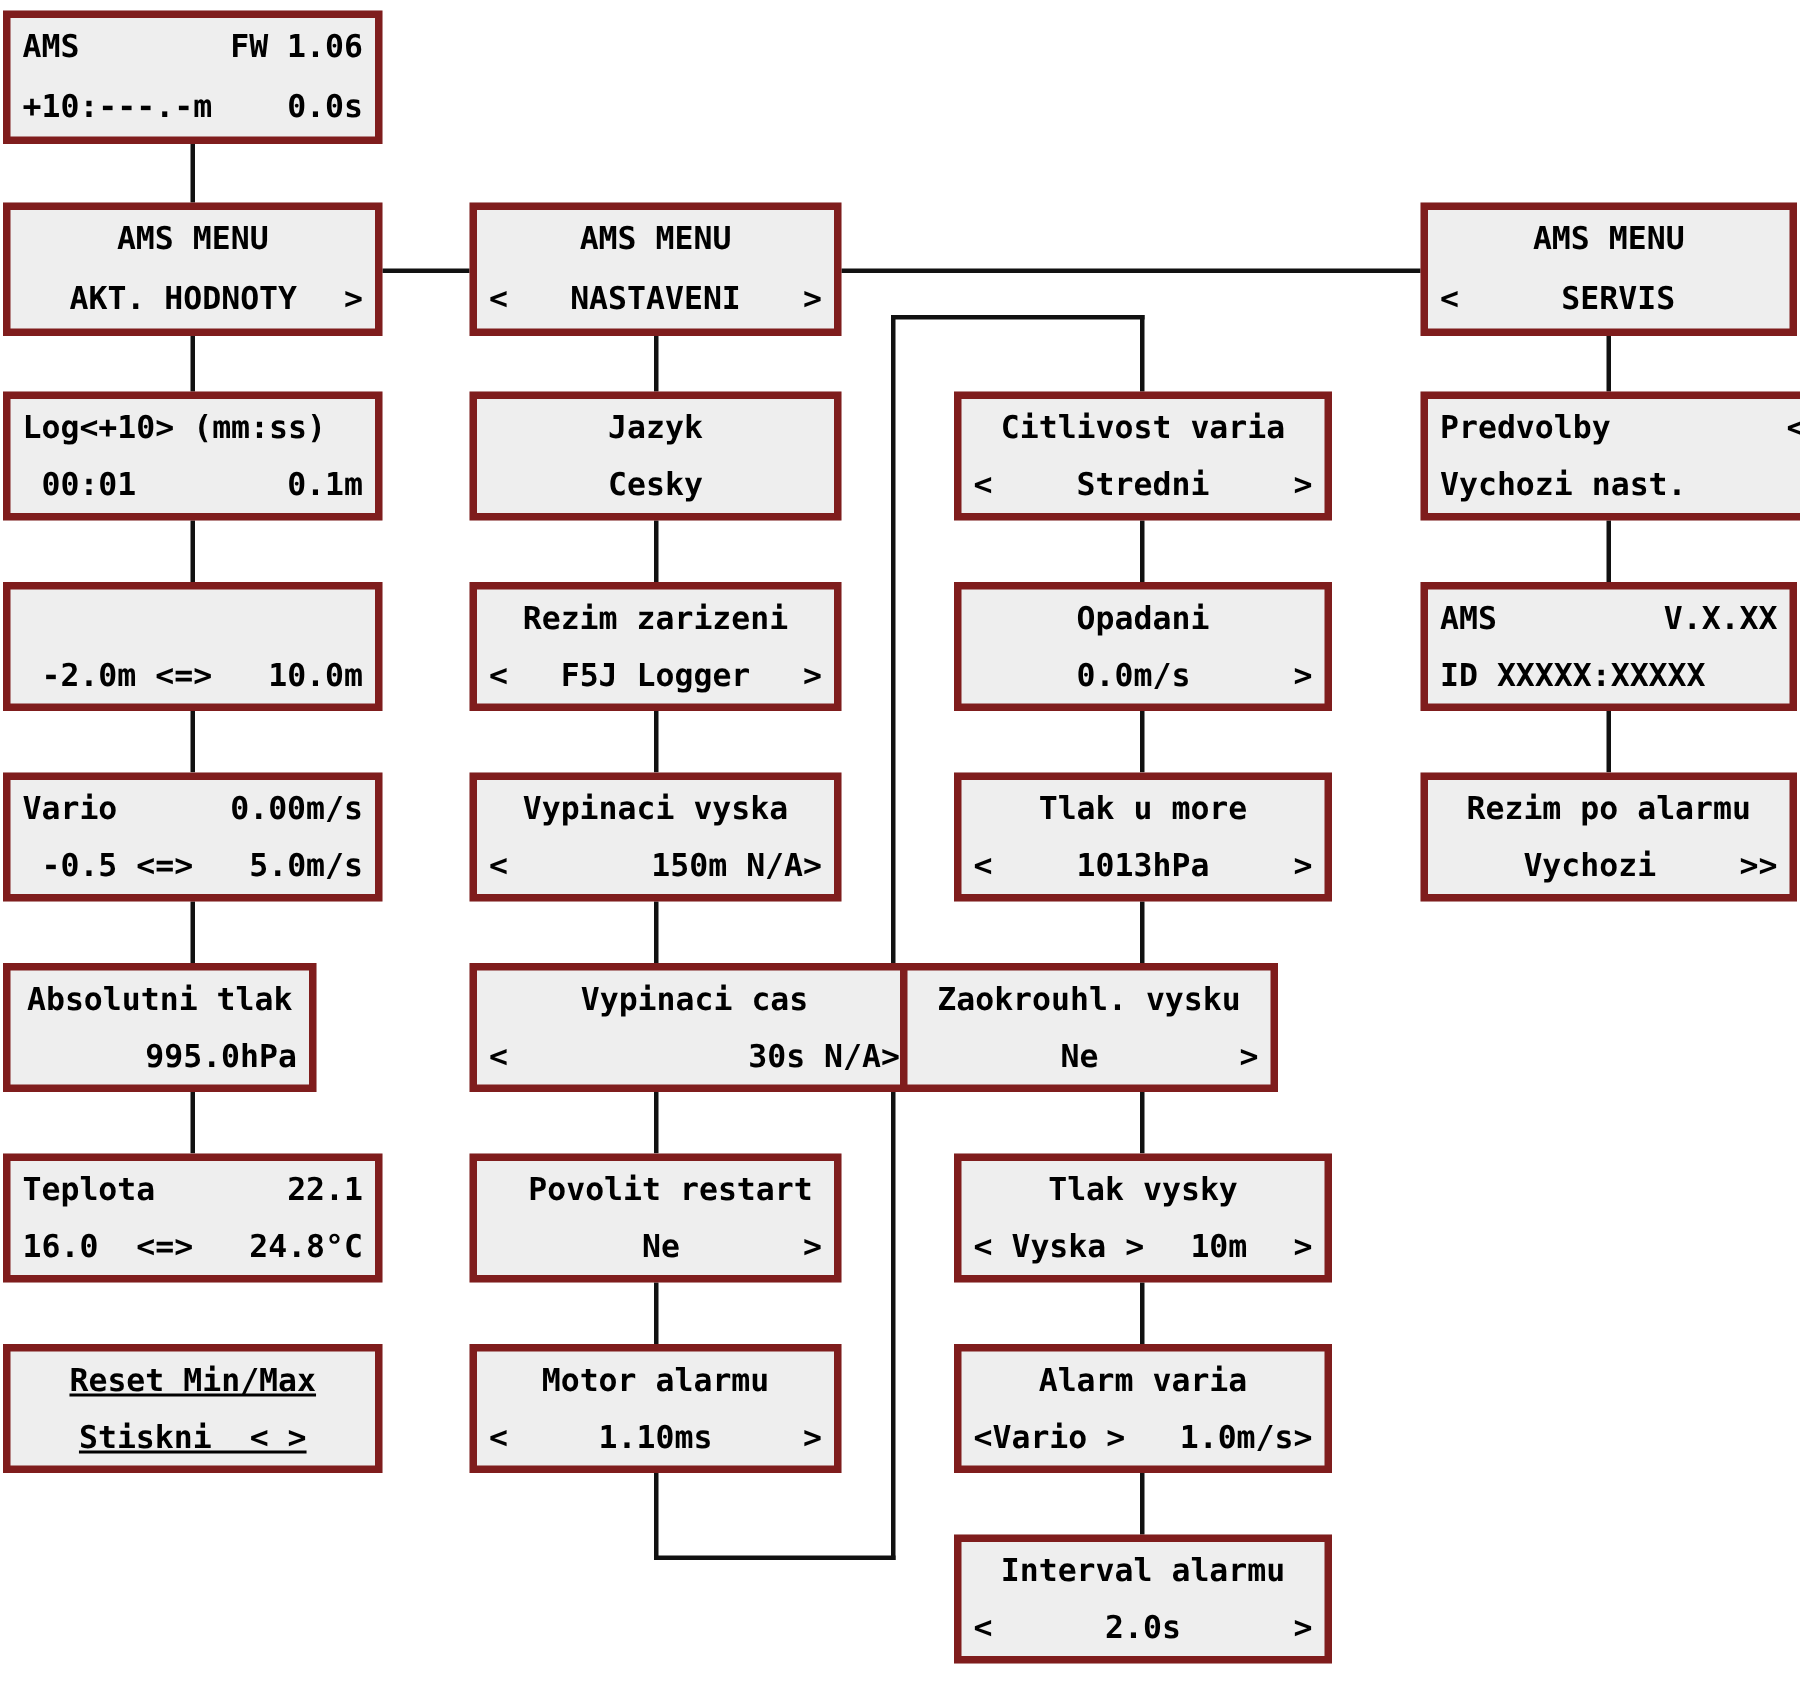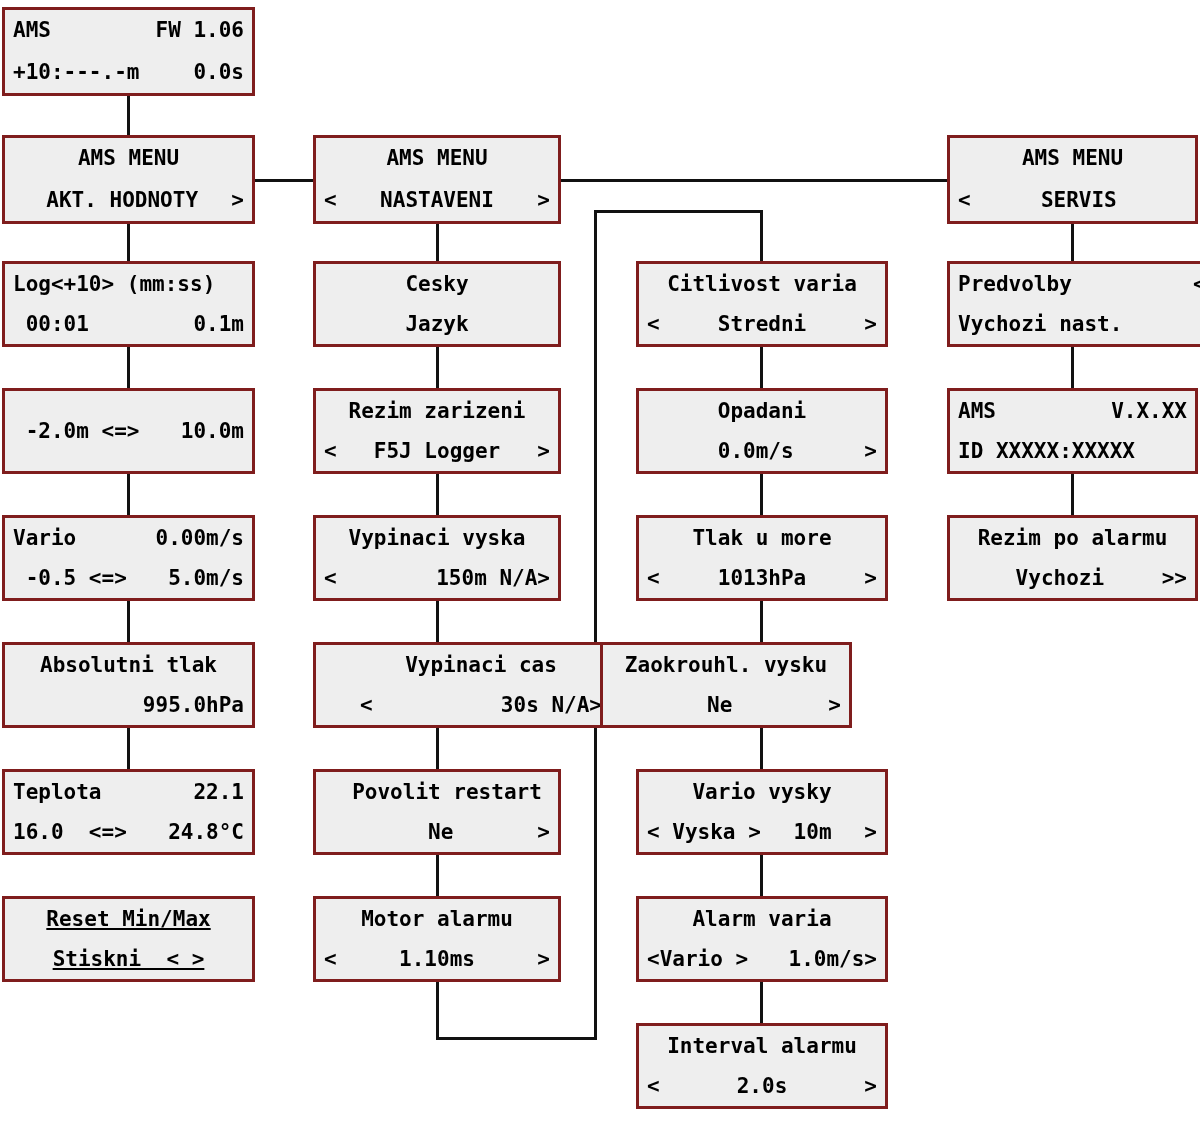--- a/index.html
+++ b/index.html
@@ -25,10 +25,10 @@
     position:absolute;
     box-sizing:border-box;
     background:#eeeeee;
-    border:3px solid #7f1d1d;
+    border:5px solid #7f1d1d;
     display:flex;
     flex-direction:column;
-    justify-content:center;
+    justify-content:flex-end;
     z-index:3;
   }
   .lcd-row{

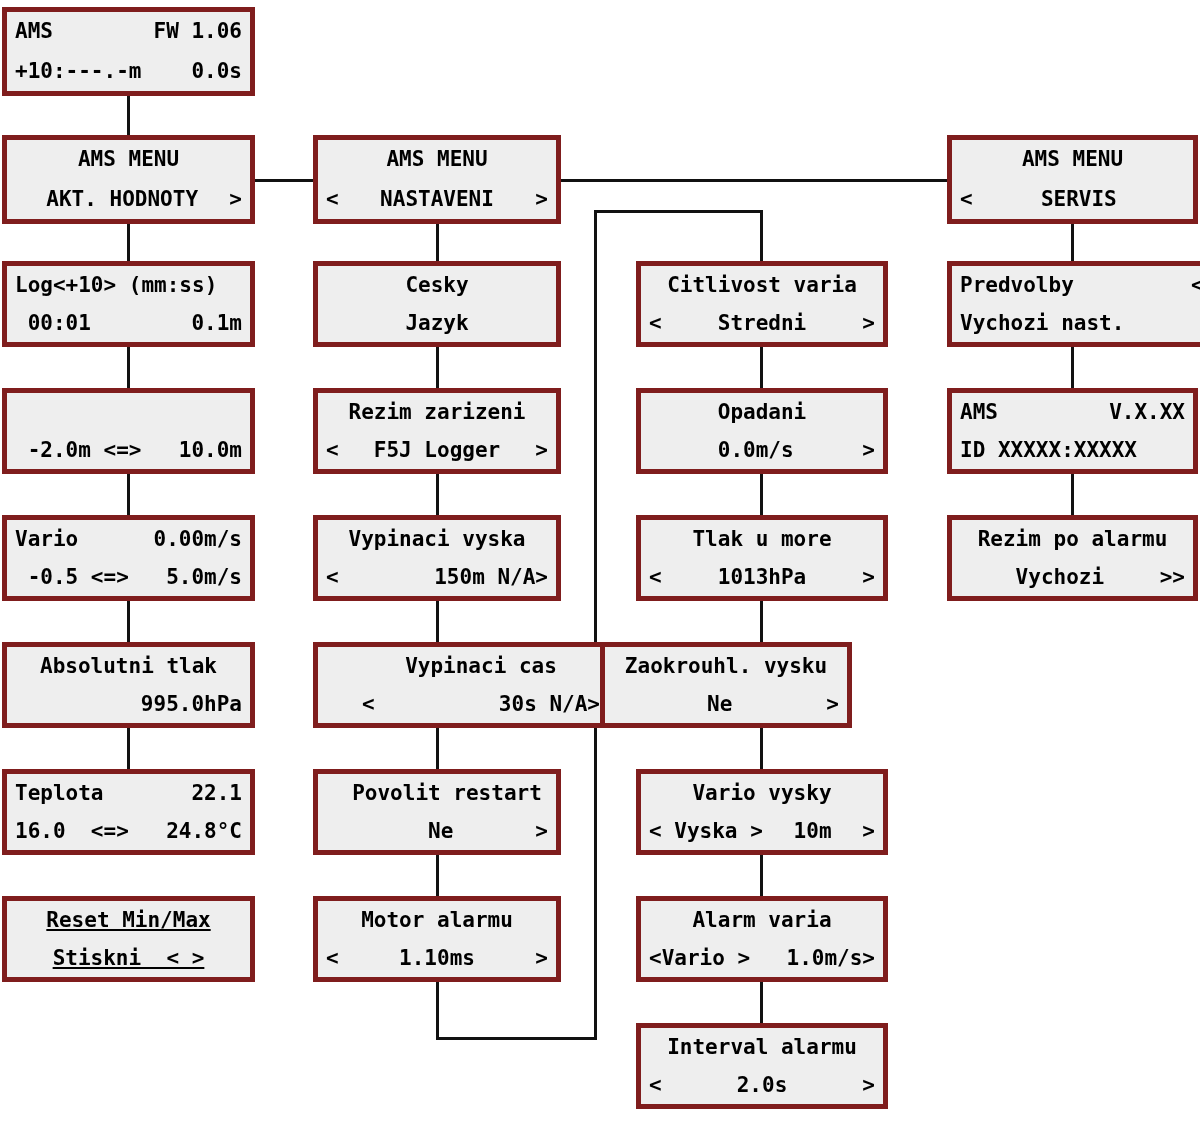--- a/index.html
+++ b/index.html
@@ -198,10 +198,10 @@
 
   <div class="lcd" style="left:313px;top:261px;width:248px;height:86px;">
     <div class="lcd-row r-center">
+      <span class="seg">Jazyk</span>
+    </div>
+    <div class="lcd-row r-center">
       <span class="seg">Cesky</span>
-    </div>
-    <div class="lcd-row r-center">
-      <span class="seg">Jazyk</span>
     </div>
   </div>
 

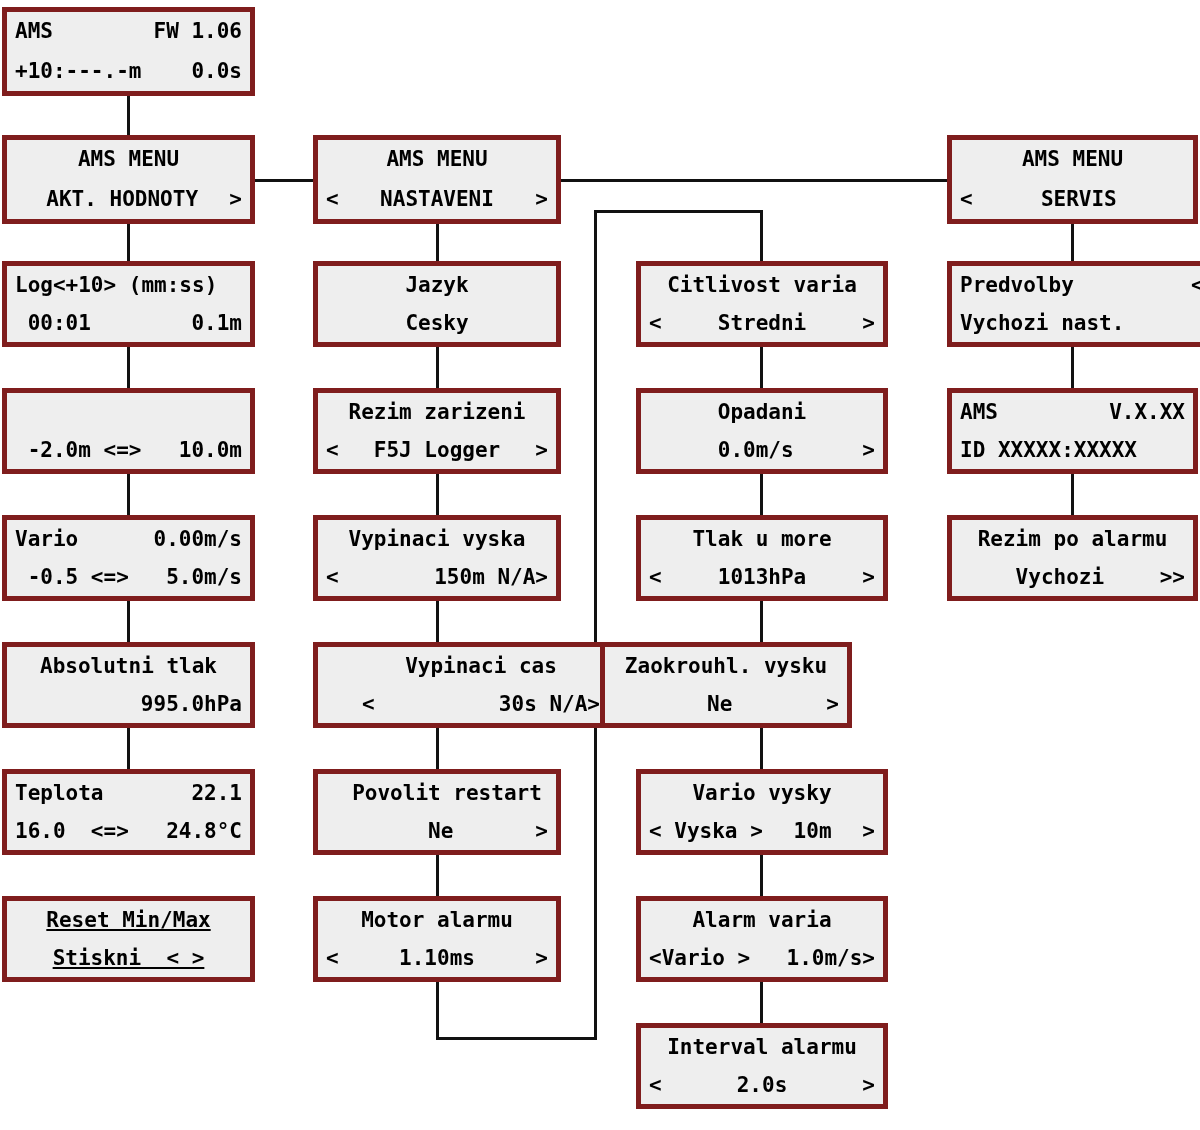--- a/index.html
+++ b/index.html
@@ -167,7 +167,7 @@
     </div>
   </div>
 
-  <div class="lcd" style="left:2px;top:642px;width:253px;height:86px;">
+  <div class="lcd" style="left:2px;top:642px;width:209px;height:86px;">
     <div class="lcd-row r-center">
       <span class="seg">Absolutni tlak</span>
     </div>

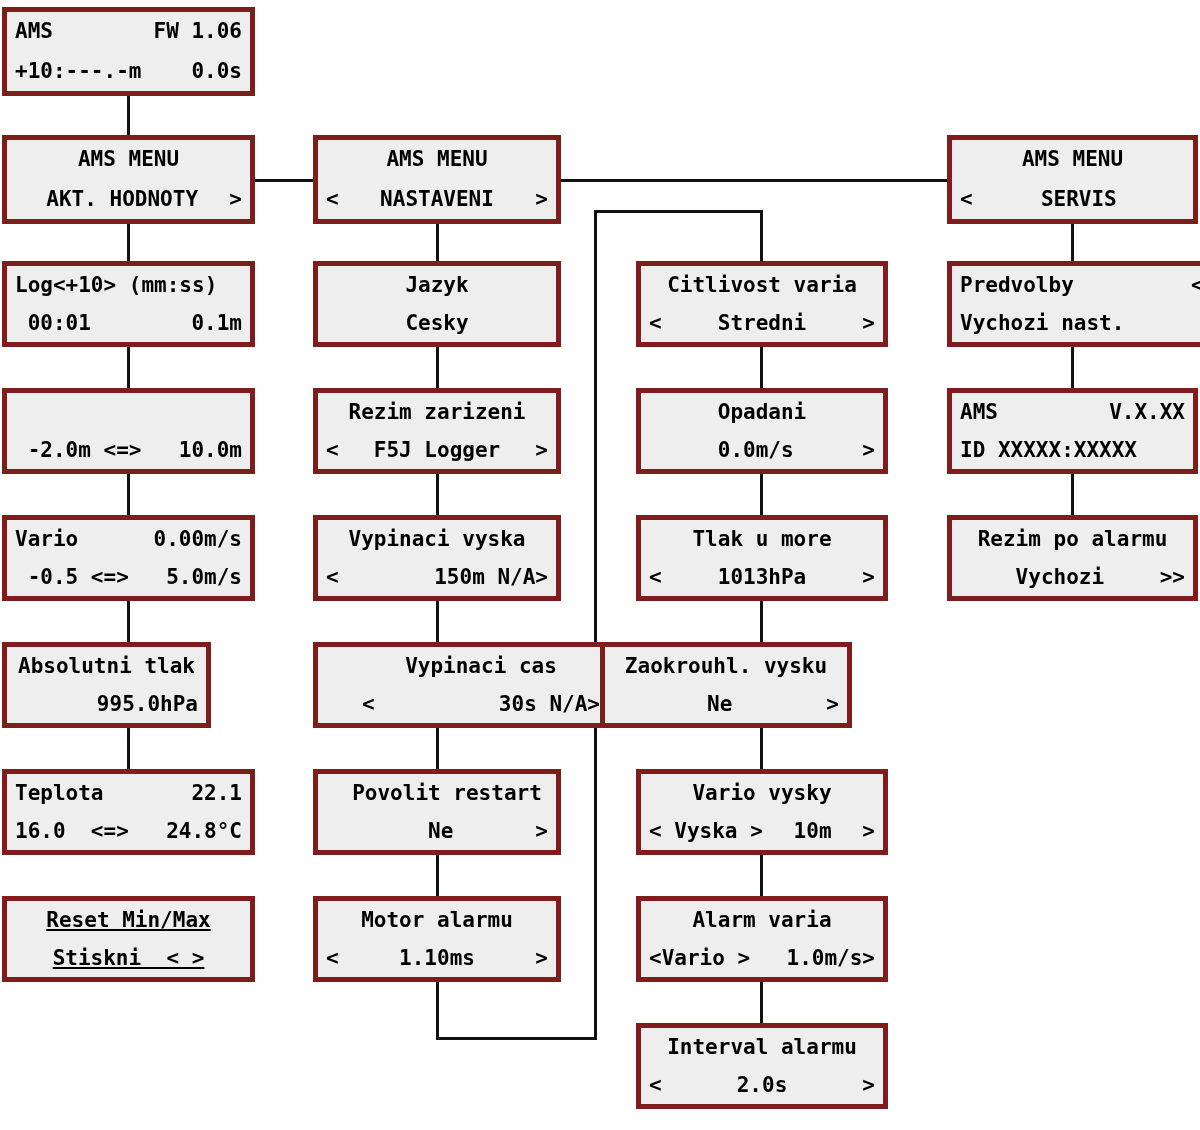--- a/index.html
+++ b/index.html
@@ -226,7 +226,7 @@
     </div>
   </div>
 
-  <div class="lcd" style="left:313px;top:642px;width:300px;height:86px;padding-left:36px;">
+  <div class="lcd" style="left:313px;top:642px;width:300px;height:86px;">
     <div class="lcd-row r-center">
       <span class="seg">Vypinaci cas</span>
     </div>

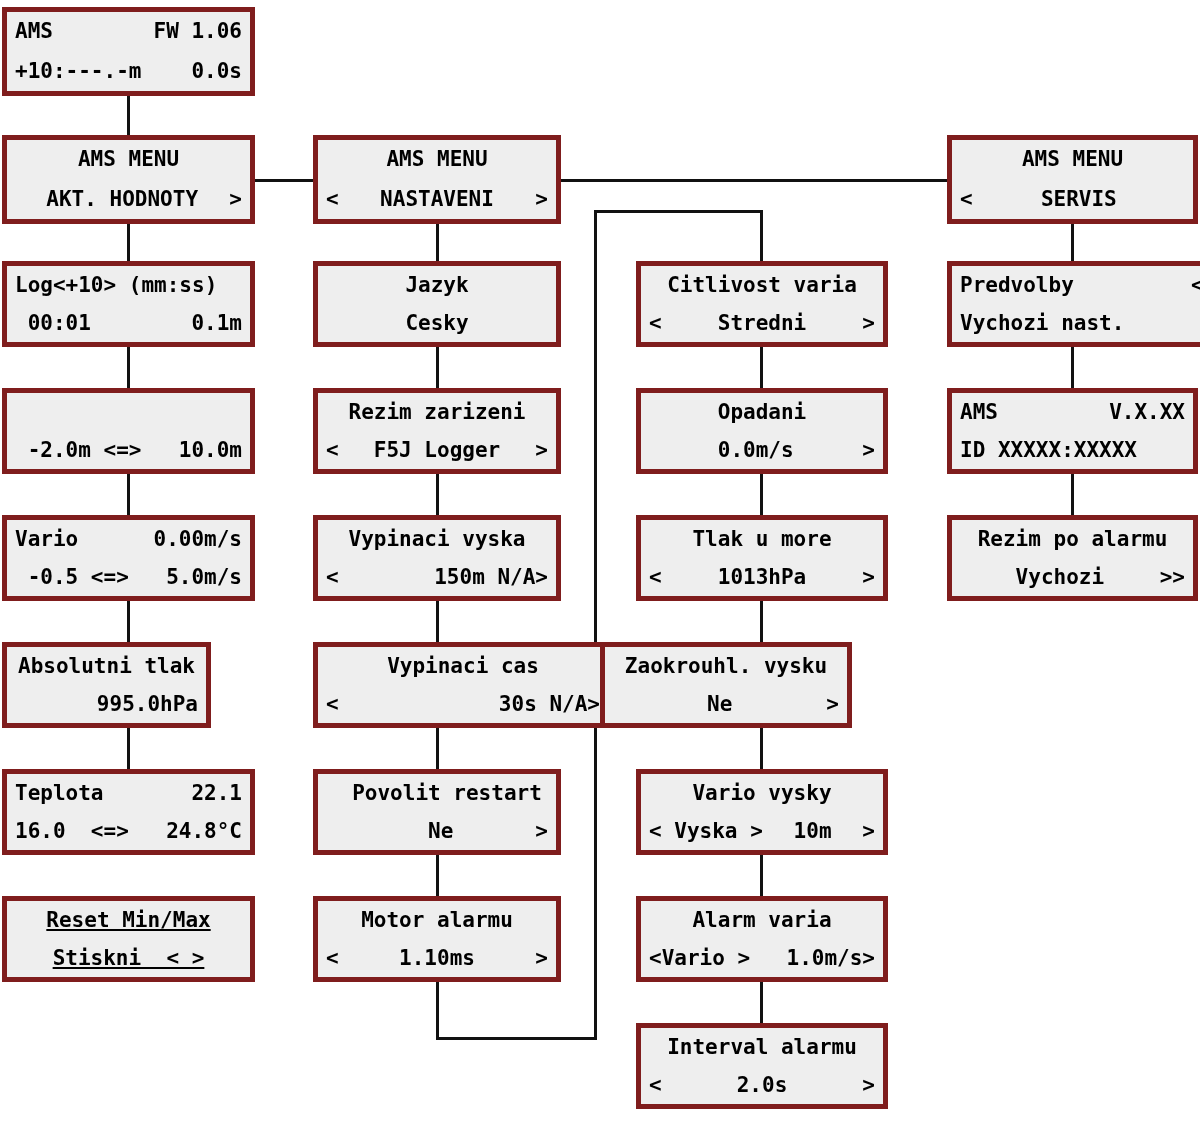--- a/index.html
+++ b/index.html
@@ -304,7 +304,7 @@
 
   <div class="lcd" style="left:636px;top:769px;width:252px;height:86px;">
     <div class="lcd-row r-center">
-      <span class="seg">Vario vysky</span>
+      <span class="seg">Tlak vysky</span>
     </div>
     <div class="lcd-row r-between">
       <span class="seg arrow">&lt; Vyska &gt;</span>

